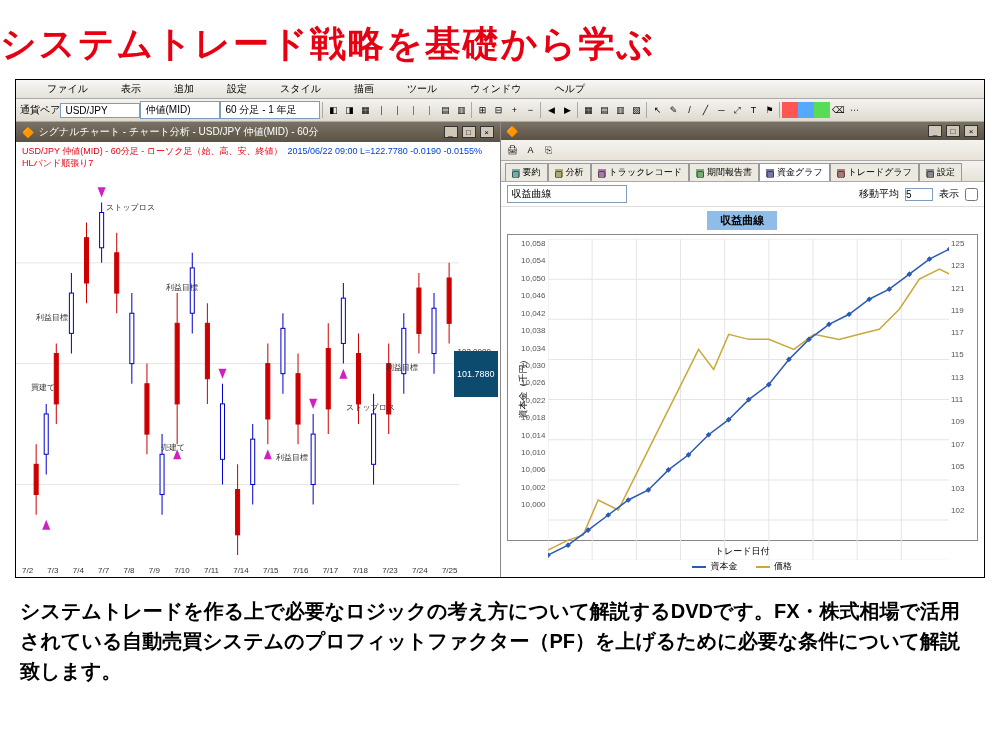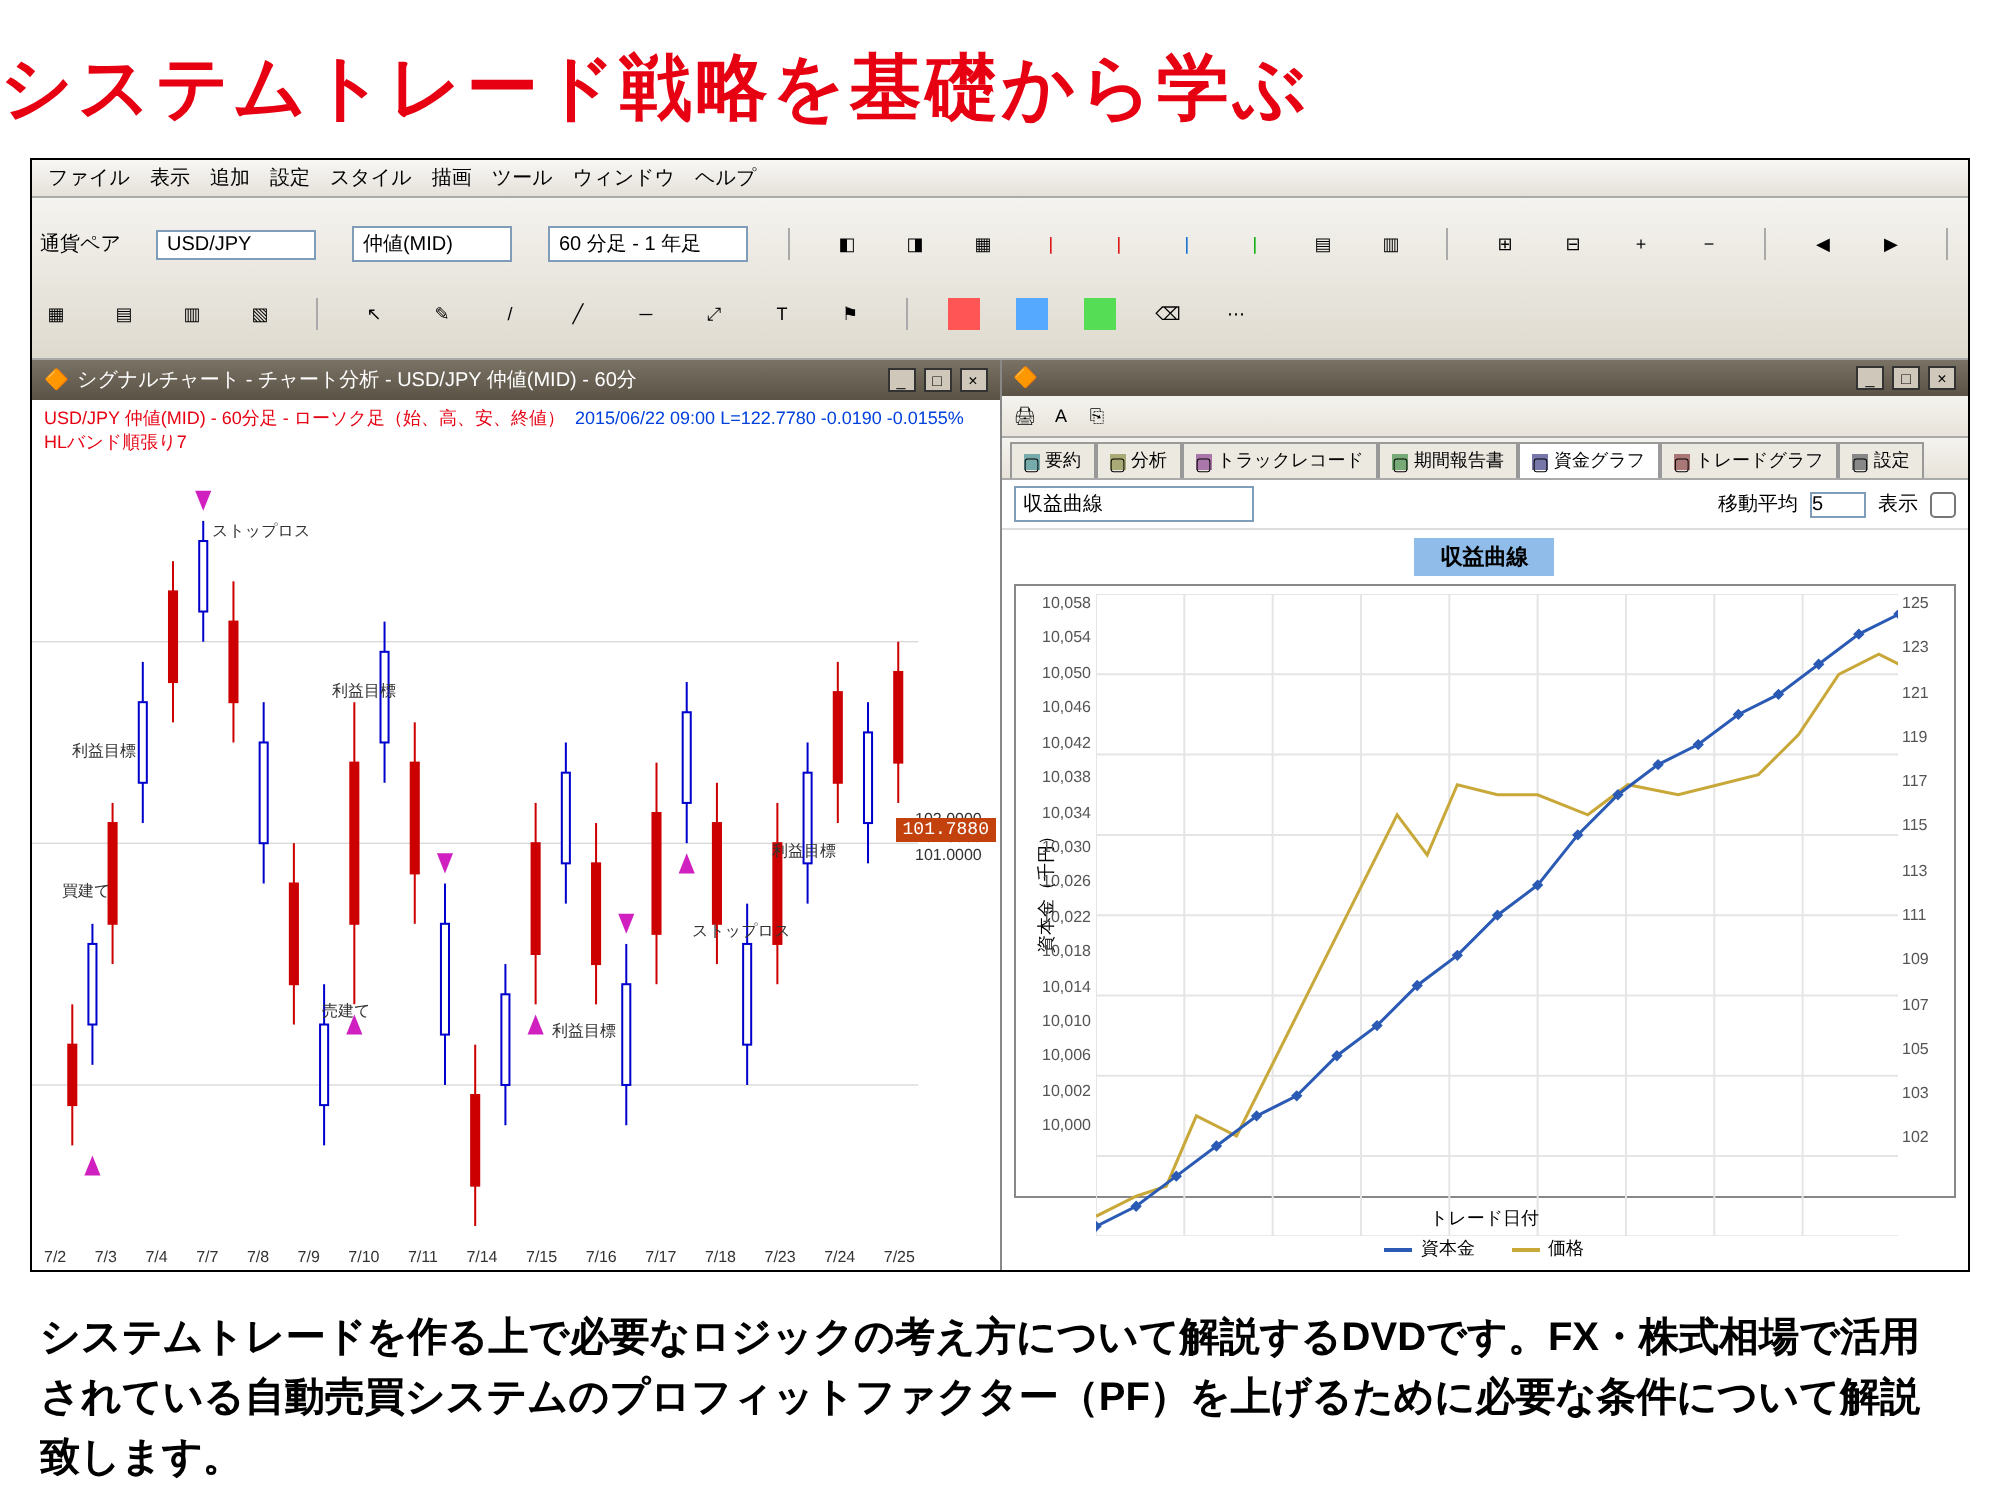--- a/index.html
+++ b/index.html
@@ -7,7 +7,7 @@
 .main-title { color: #e60012; font-size: 36px; font-weight: bold; padding: 20px 0 10px; letter-spacing: 2px; }
 .app-window { margin: 0 15px; border: 1px solid #000; background: #d4d0c8; }
 .menubar { background: linear-gradient(#f8f7f5,#e5e1da); display: flex; gap: 10px; padding: 2px 8px; font-size: 10px; border-bottom: 1px solid #aaa; }
-.menubar span { cursor: default; }
+.menubar span { cursor: default; margin-left: 23px; }
 .toolbar { background: linear-gradient(#f5f3ef,#dedacf); padding: 14px 4px; display: flex; align-items: center; gap: 18px; border-bottom: 1px solid #aaa; flex-wrap: wrap; font-size: 10px; }
 .tb-item { display:inline-flex; align-items:center; justify-content:center; width:16px; height:16px; border:1px solid transparent; font-size:9px; }
 .tb-dropdown { background:#fff; border:1px solid #7f9db9; padding:1px 4px; font-size:10px; min-width:80px; display:inline-block; }

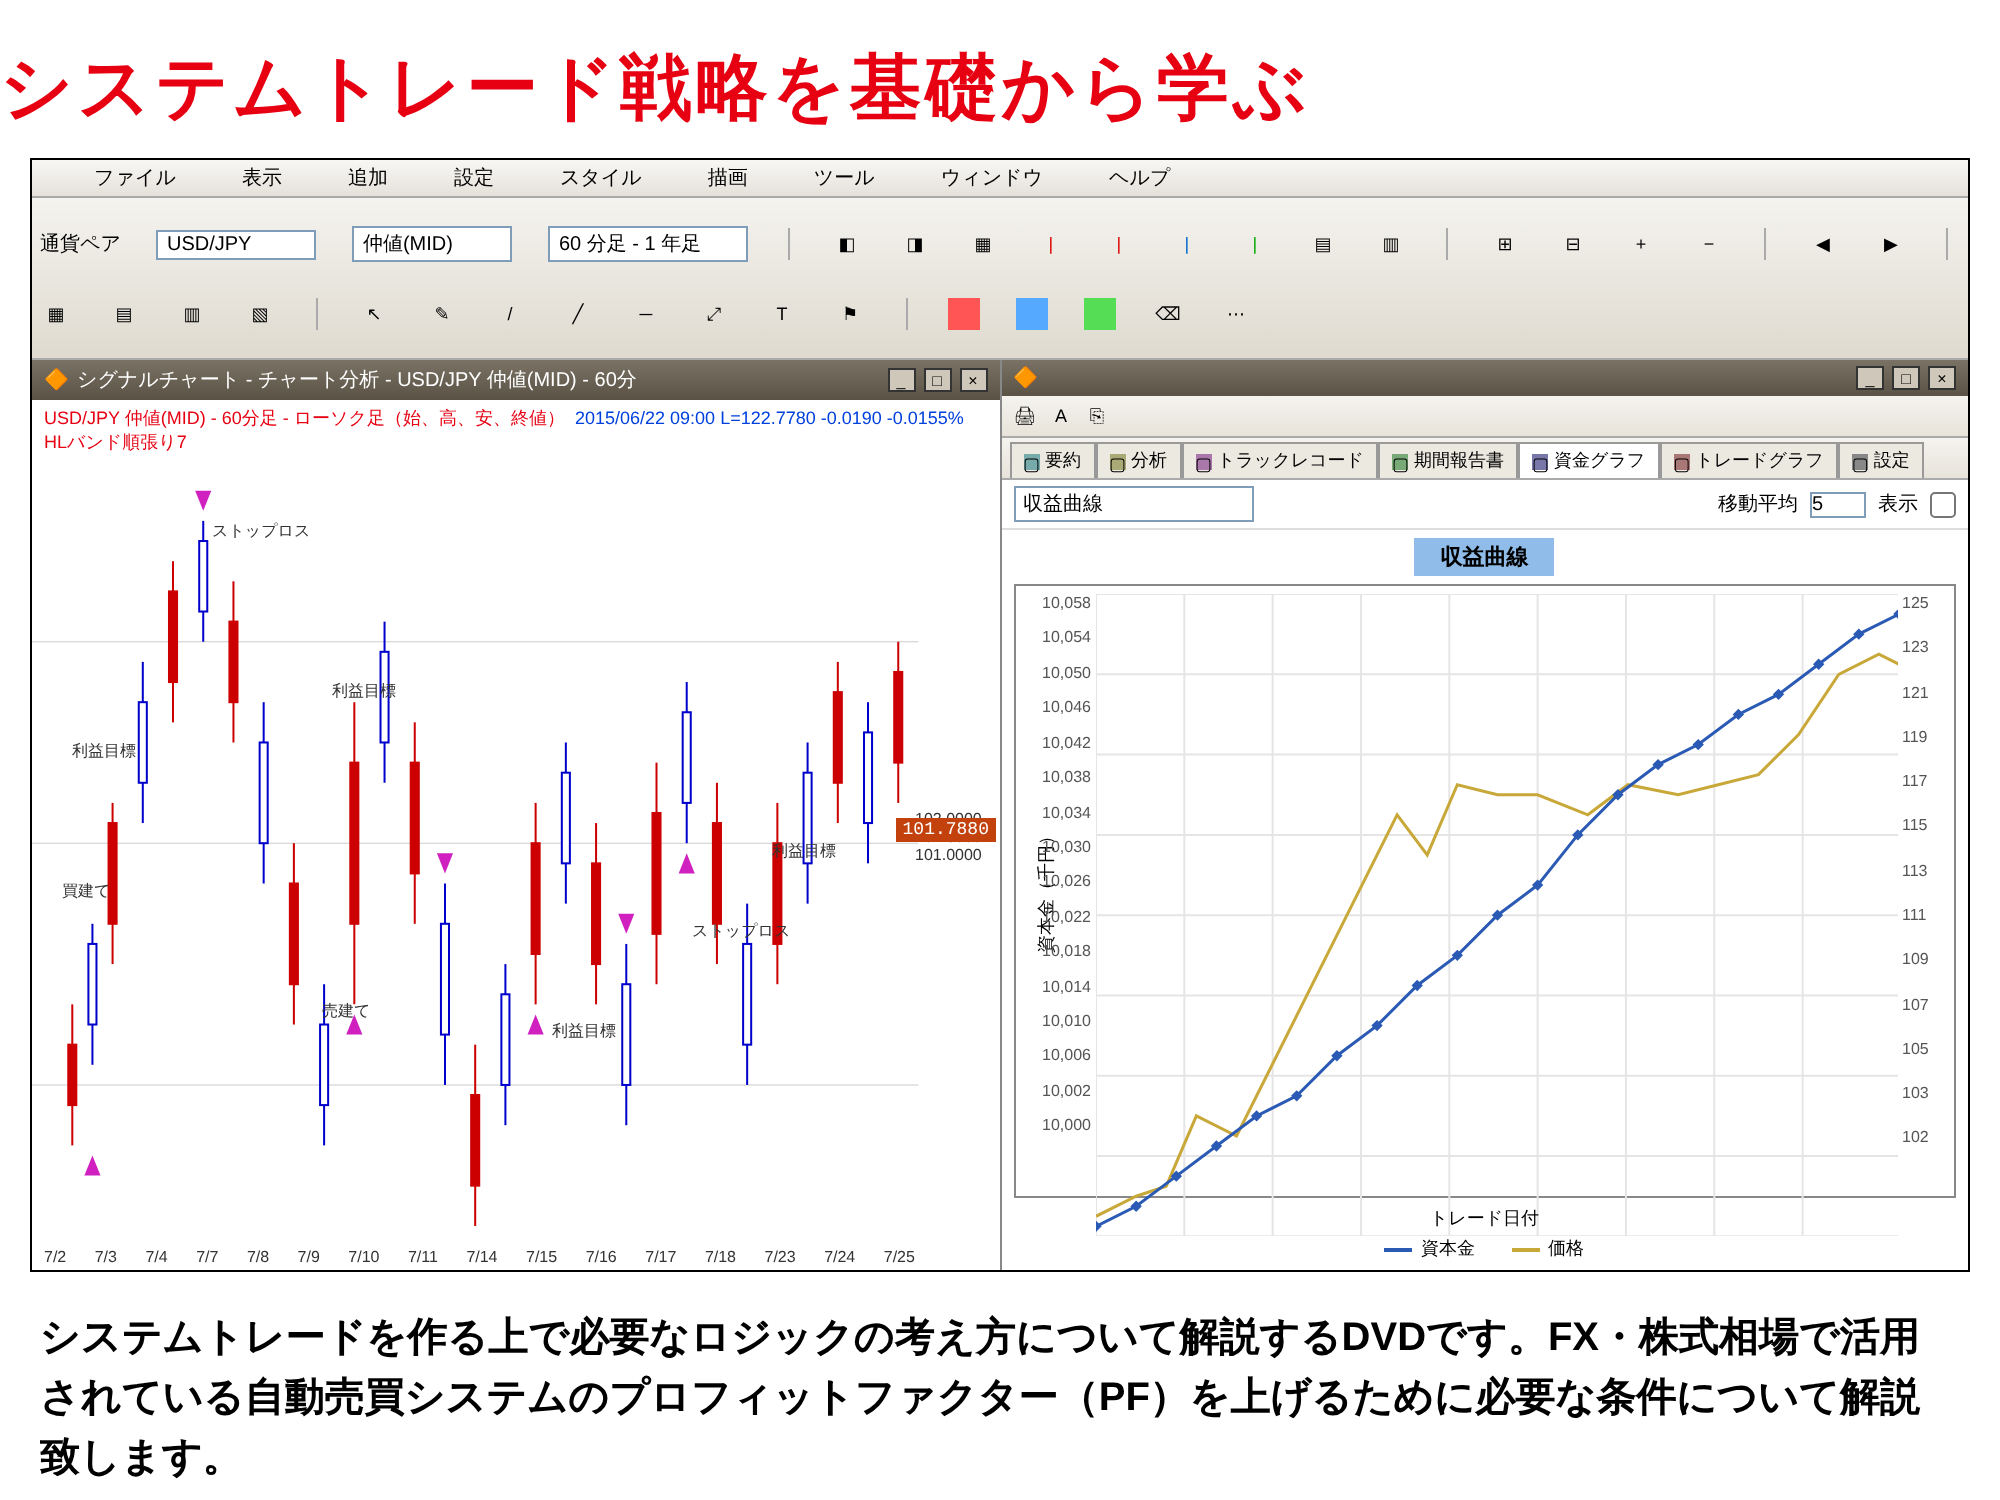--- a/index.html
+++ b/index.html
@@ -8,7 +8,7 @@
 .app-window { margin: 0 15px; border: 1px solid #000; background: #d4d0c8; }
 .menubar { background: linear-gradient(#f8f7f5,#e5e1da); display: flex; gap: 10px; padding: 2px 8px; font-size: 10px; border-bottom: 1px solid #aaa; }
 .menubar span { cursor: default; margin-left: 23px; }
-.toolbar { background: linear-gradient(#f5f3ef,#dedacf); padding: 14px 4px; display: flex; align-items: center; gap: 18px; border-bottom: 1px solid #aaa; flex-wrap: wrap; font-size: 10px; }
+.toolbar { background: linear-gradient(#f5f3ef,#dedacf); padding: 2px 4px; display: flex; align-items: center; gap: 0; border-bottom: 1px solid #aaa; flex-wrap: wrap; font-size: 10px; }
 .tb-item { display:inline-flex; align-items:center; justify-content:center; width:16px; height:16px; border:1px solid transparent; font-size:9px; }
 .tb-dropdown { background:#fff; border:1px solid #7f9db9; padding:1px 4px; font-size:10px; min-width:80px; display:inline-block; }
 .tb-sep { width:1px; height:16px; background:#aaa; margin:0 2px; }

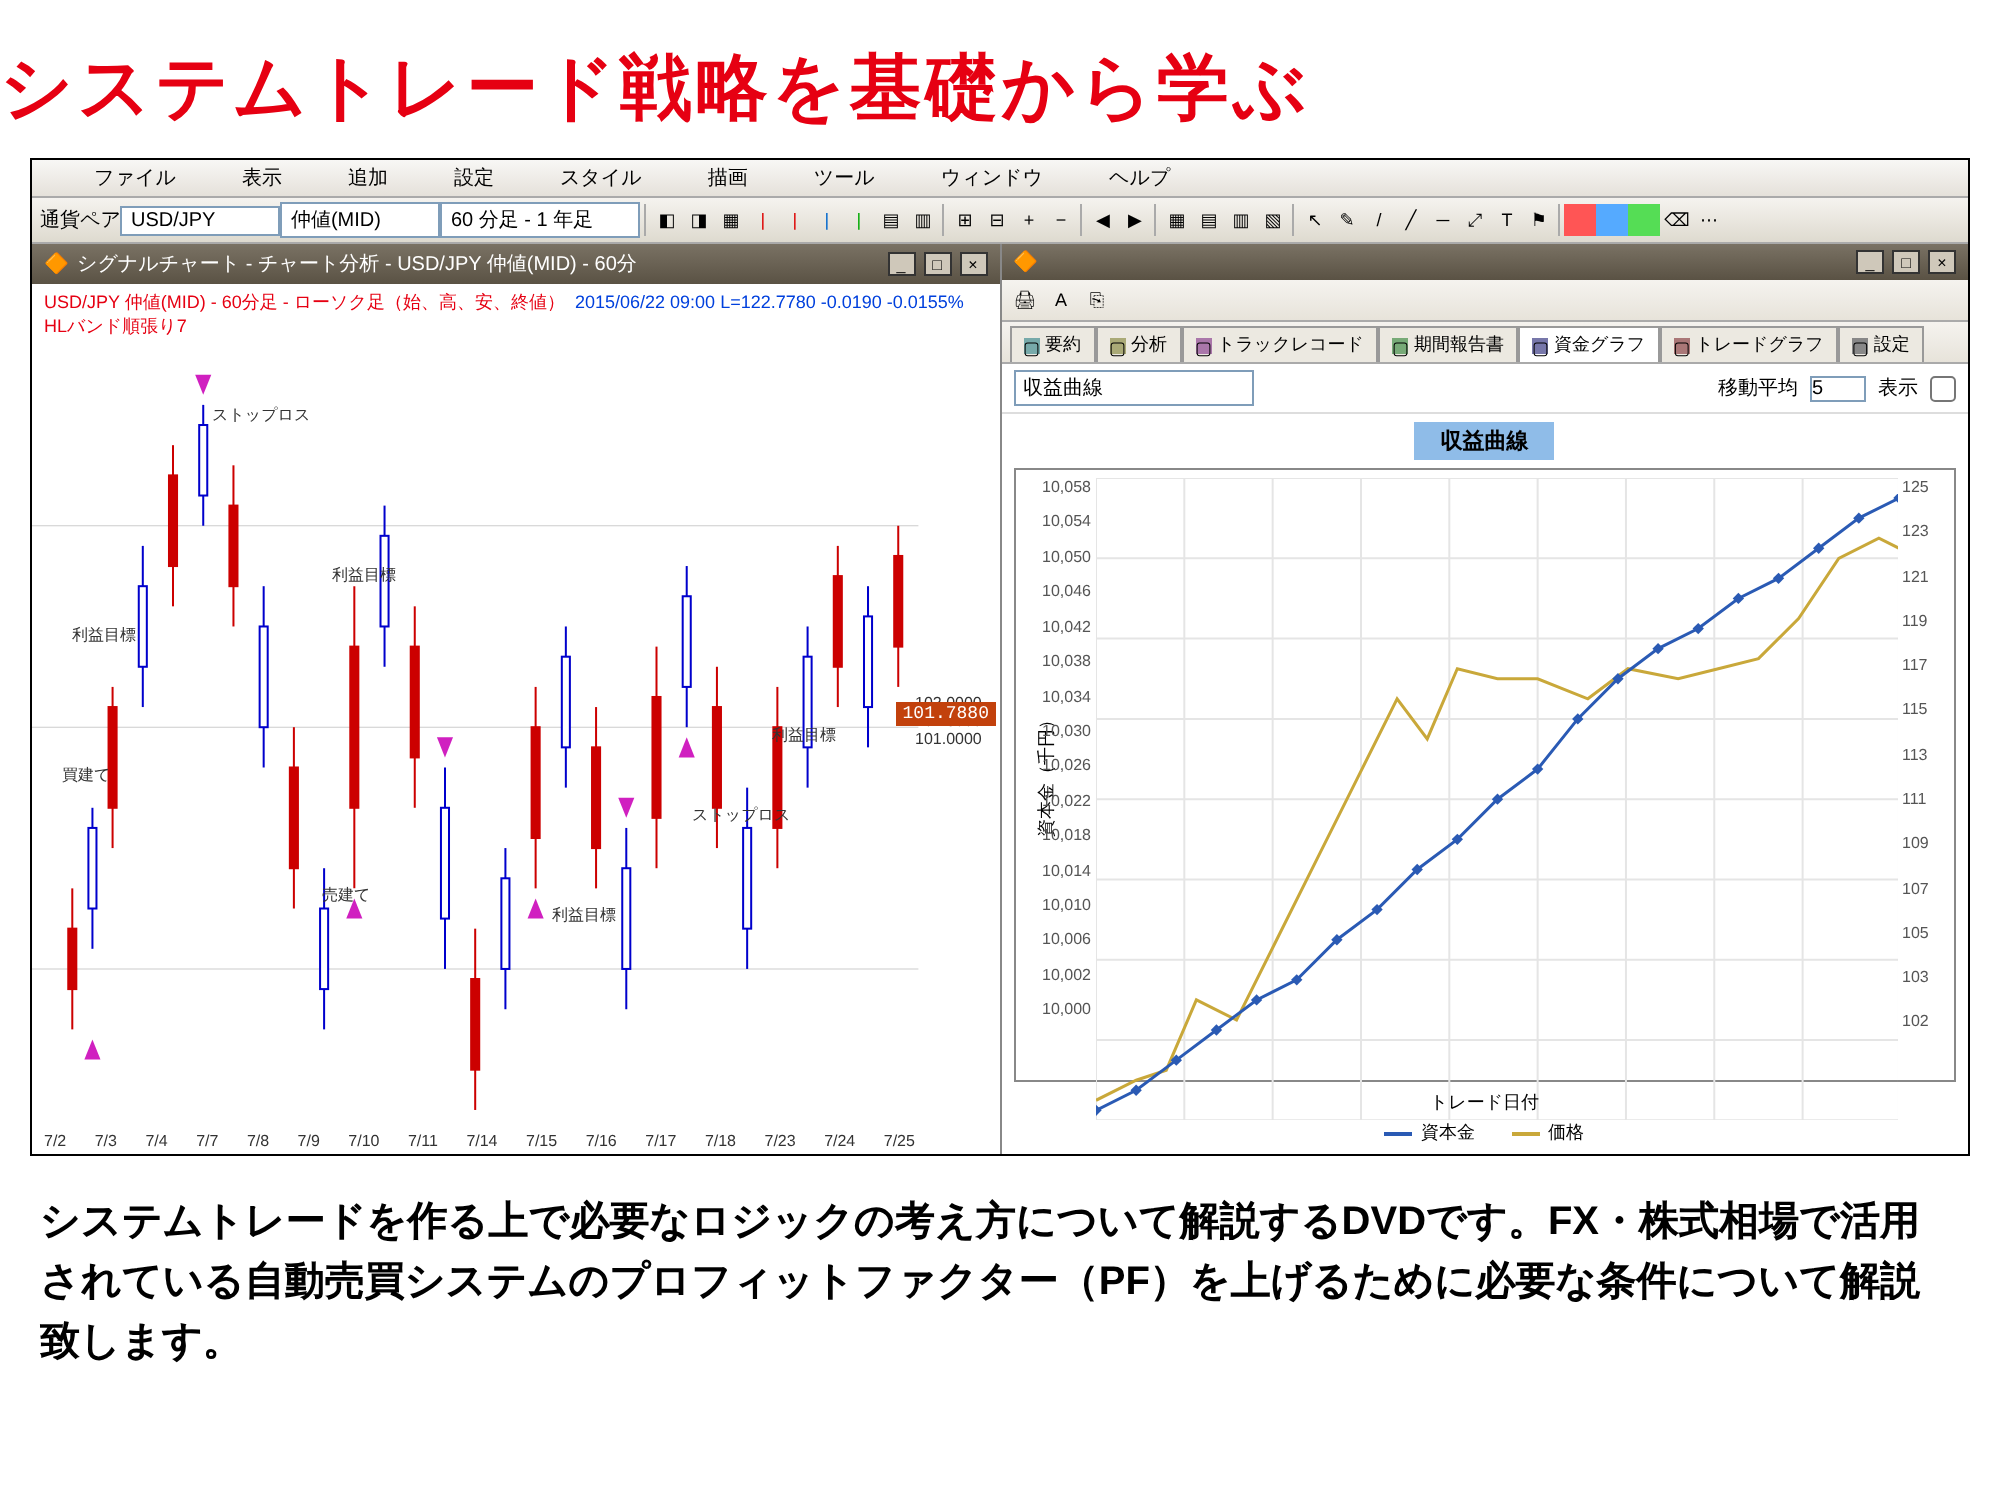--- a/index.html
+++ b/index.html
@@ -32,7 +32,7 @@
 .chart-canvas { position:absolute; inset:0; }
 .date-axis { position:absolute; bottom:2px; left:6px; right:42px; display:flex; justify-content:space-between; font-size:8px; color:#333; }
 .y-axis-right { position:absolute; right:2px; top:18px; bottom:16px; width:40px; display:flex; flex-direction:column; justify-content:center; font-size:8px; color:#333; text-align:left; }
-.price-tag { position:absolute; right:2px; top:48%; background:#c2410c; color:#fff; font-size:9px; padding:1px 3px;font-family:Liberation Mono, monospace; }
+.price-tag { position:absolute; right:2px; top:48%; background:#0c4a6e; color:#fff; font-size:9px; padding:18px 3px; }
 .annot { position:absolute; font-size:8px; color:#333; white-space:nowrap; }
 .equity-title { background:#8fbce8; color:#000; font-size:11px; font-weight:bold; text-align:center; padding:2px; margin:4px auto; width:70px; }
 .equity-chart { position:relative; height:360px; margin:0 6px 4px; border:1px solid #888; background:#fff; }

